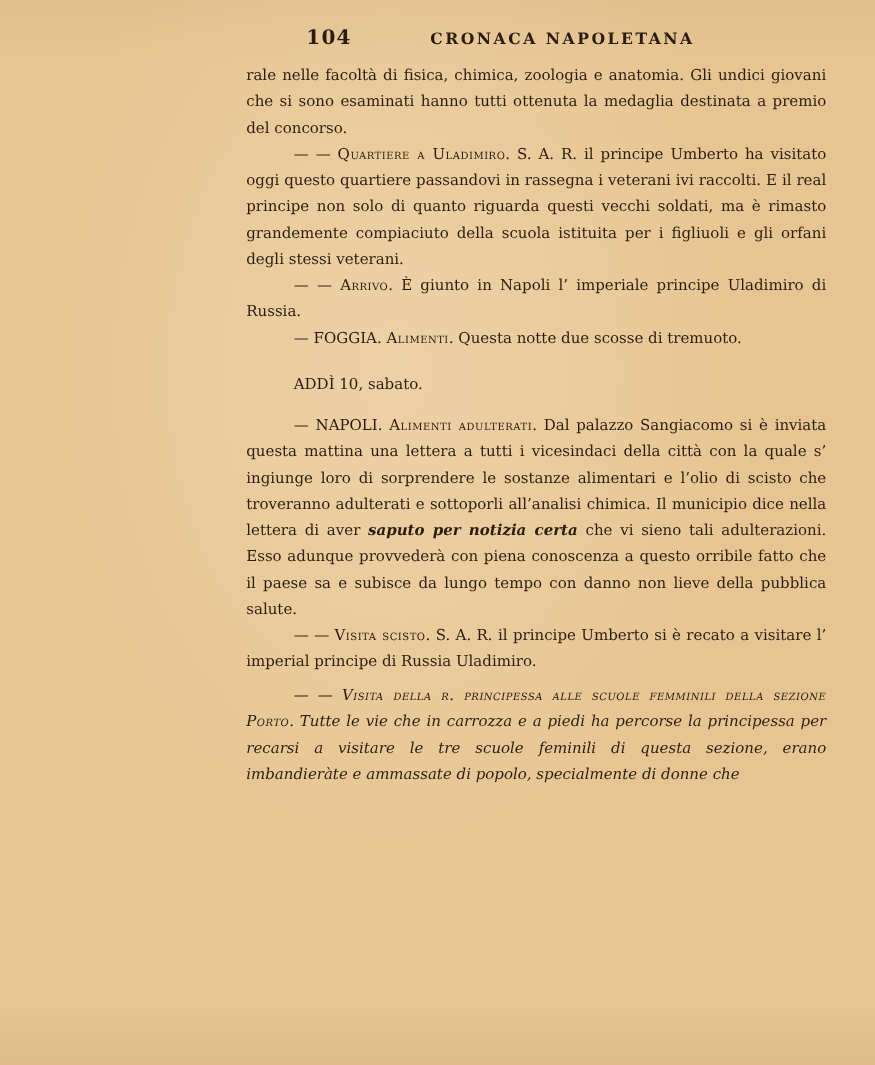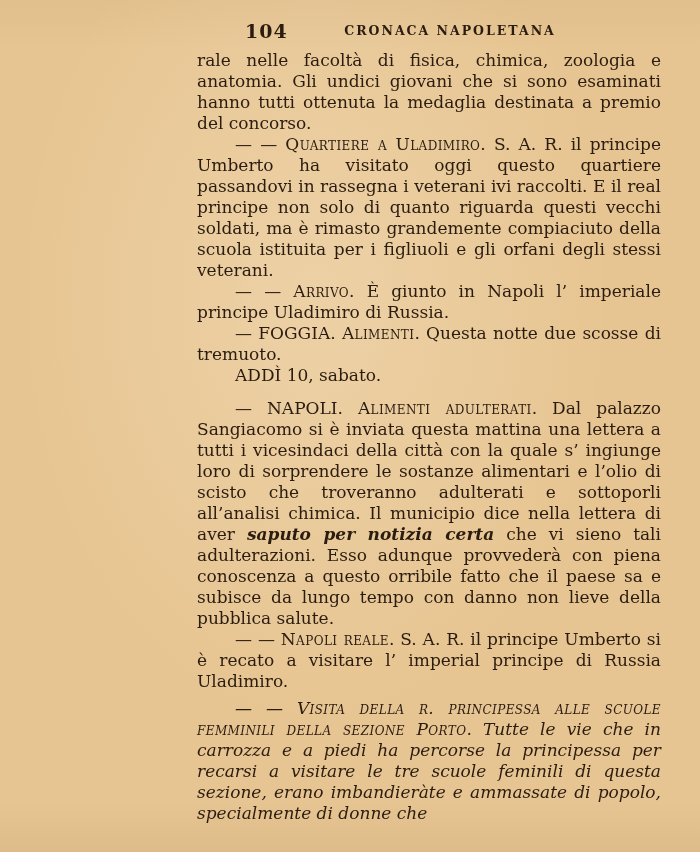--- a/index.html
+++ b/index.html
@@ -32,7 +32,7 @@
     position: absolute;
     left: 48px;
     top: 0;
-    font-size: 19px;
+    font-size: 16px;
     font-weight: bold;
     letter-spacing: 1px;
   }

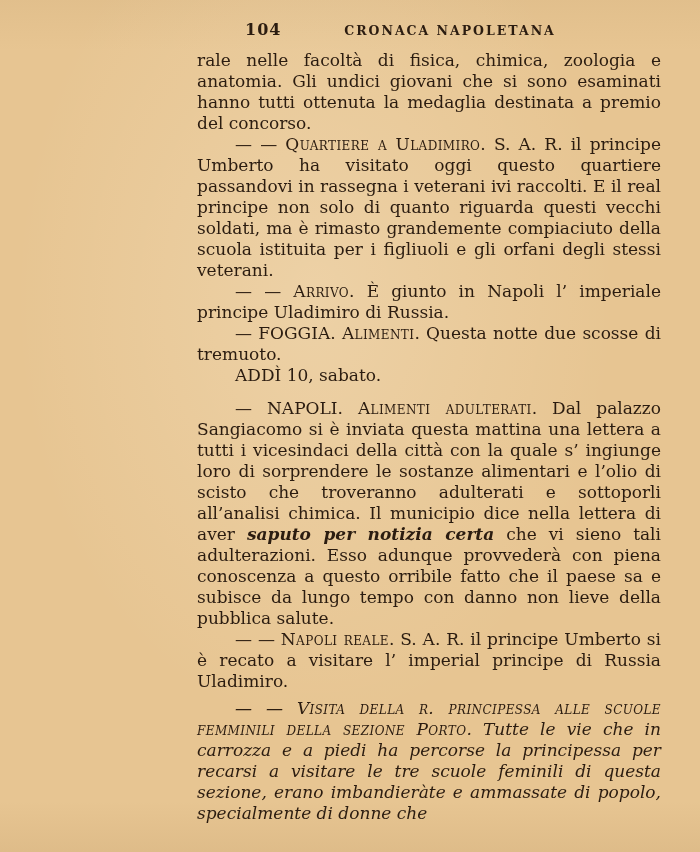--- a/index.html
+++ b/index.html
@@ -51,7 +51,7 @@
     left: 197px;
     top: 50px;
     width: 464px;
-    font-size: 17px;
+    font-size: 12px;
     line-height: 21px;
     text-align: justify;
     hyphens: auto;

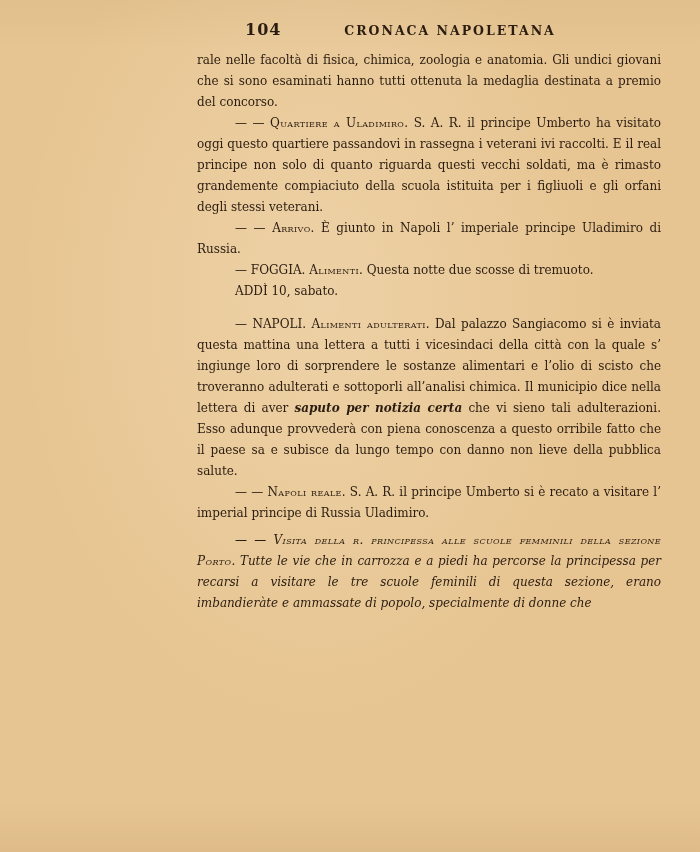--- a/index.html
+++ b/index.html
@@ -85,7 +85,7 @@
       <p><span>— — </span><span class="sc">Quartiere a Uladimiro</span><span>. S. A. R. il principe Umberto ha visitato oggi questo quartiere passandovi in rassegna i veterani ivi raccolti. E il real principe non solo di quanto riguarda questi vecchi soldati, ma è rimasto grandemente compiaciuto della scuola istituita per i figliuoli e gli orfani degli stessi veterani.</span></p>
       <p><span>— — </span><span class="sc">Arrivo</span><span>. È giunto in Napoli l’ imperiale principe Uladimiro di Russia.</span></p>
       <p><span>— FOGGIA. </span><span class="sc">Alimenti</span><span>. Questa notte due scosse di tremuoto.</span></p>
-      <p style=""><span>ADDÌ 10, sabato.</span></p>
+      <p style="margin-top: 16px;"><span>ADDÌ 10, sabato.</span></p>
       <p style="margin-top: 12px;"><span>— NAPOLI. </span><span class="sc">Alimenti adulterati</span><span>. Dal palazzo Sangiacomo si è inviata questa mattina una lettera a tutti i vicesindaci della città con la quale s’ ingiunge loro di sorprendere le sostanze alimentari e l’olio di scisto che troveranno adulterati e sottoporli all’analisi chimica. Il municipio dice nella lettera di aver </span><span class="bi">saputo per notizia certa</span><span> che vi sieno tali adulterazioni. Esso adunque provvederà con piena conoscenza a questo orribile fatto che il paese sa e subisce da lungo tempo con danno non lieve della pubblica salute.</span></p>
       <p><span>— — </span><span class="sc">Napoli reale</span><span>. S. A. R. il principe Umberto si è recato a visitare l’ imperial principe di Russia Uladimiro.</span></p>
       <p style="margin-top: 6px; font-style: italic;"><span>— — </span><span class="sc">Visita della r. principessa alle scuole femminili della sezione Porto</span><span>. Tutte le vie che in carrozza e a piedi ha percorse la principessa per recarsi a visitare le tre scuole feminili di questa sezione, erano imbandieràte e ammassate di popolo, specialmente di donne che</span></p>

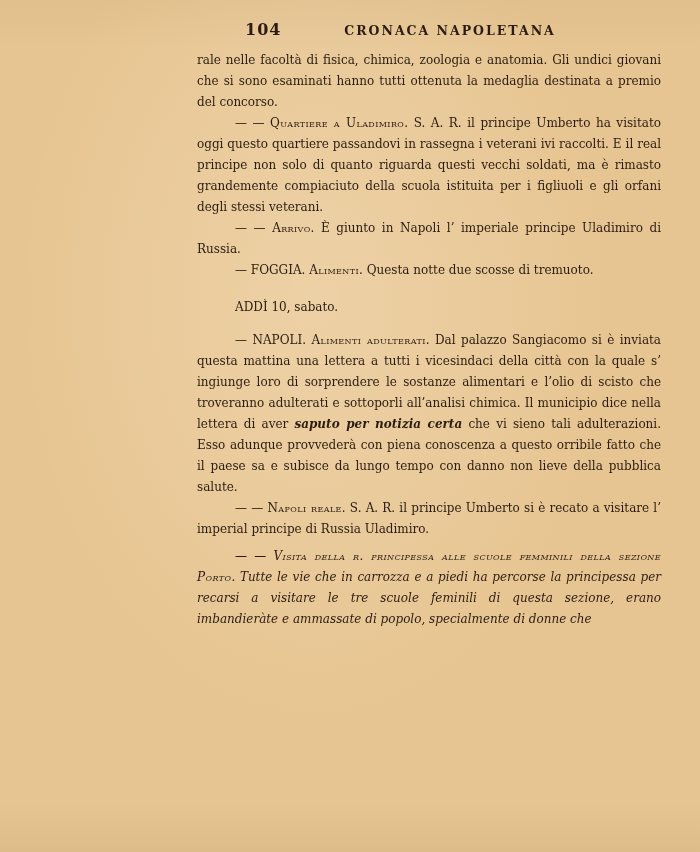--- a/index.html
+++ b/index.html
@@ -87,7 +87,7 @@
       <p><span>— FOGGIA. </span><span class="sc">Alimenti</span><span>. Questa notte due scosse di tremuoto.</span></p>
       <p style="margin-top: 16px;"><span>ADDÌ 10, sabato.</span></p>
       <p style="margin-top: 12px;"><span>— NAPOLI. </span><span class="sc">Alimenti adulterati</span><span>. Dal palazzo Sangiacomo si è inviata questa mattina una lettera a tutti i vicesindaci della città con la quale s’ ingiunge loro di sorprendere le sostanze alimentari e l’olio di scisto che troveranno adulterati e sottoporli all’analisi chimica. Il municipio dice nella lettera di aver </span><span class="bi">saputo per notizia certa</span><span> che vi sieno tali adulterazioni. Esso adunque provvederà con piena conoscenza a questo orribile fatto che il paese sa e subisce da lungo tempo con danno non lieve della pubblica salute.</span></p>
-      <p><span>— — </span><span class="sc">Napoli reale</span><span>. S. A. R. il principe Umberto si è recato a visitare l’ imperial principe di Russia Uladimiro.</span></p>
+      <p><span>— — </span><span class="sc">Visita scisto</span><span>. S. A. R. il principe Umberto si è recato a visitare l’ imperial principe di Russia Uladimiro.</span></p>
       <p style="margin-top: 6px; font-style: italic;"><span>— — </span><span class="sc">Visita della r. principessa alle scuole femminili della sezione Porto</span><span>. Tutte le vie che in carrozza e a piedi ha percorse la principessa per recarsi a visitare le tre scuole feminili di questa sezione, erano imbandieràte e ammassate di popolo, specialmente di donne che</span></p>
     </div>
 </div>

